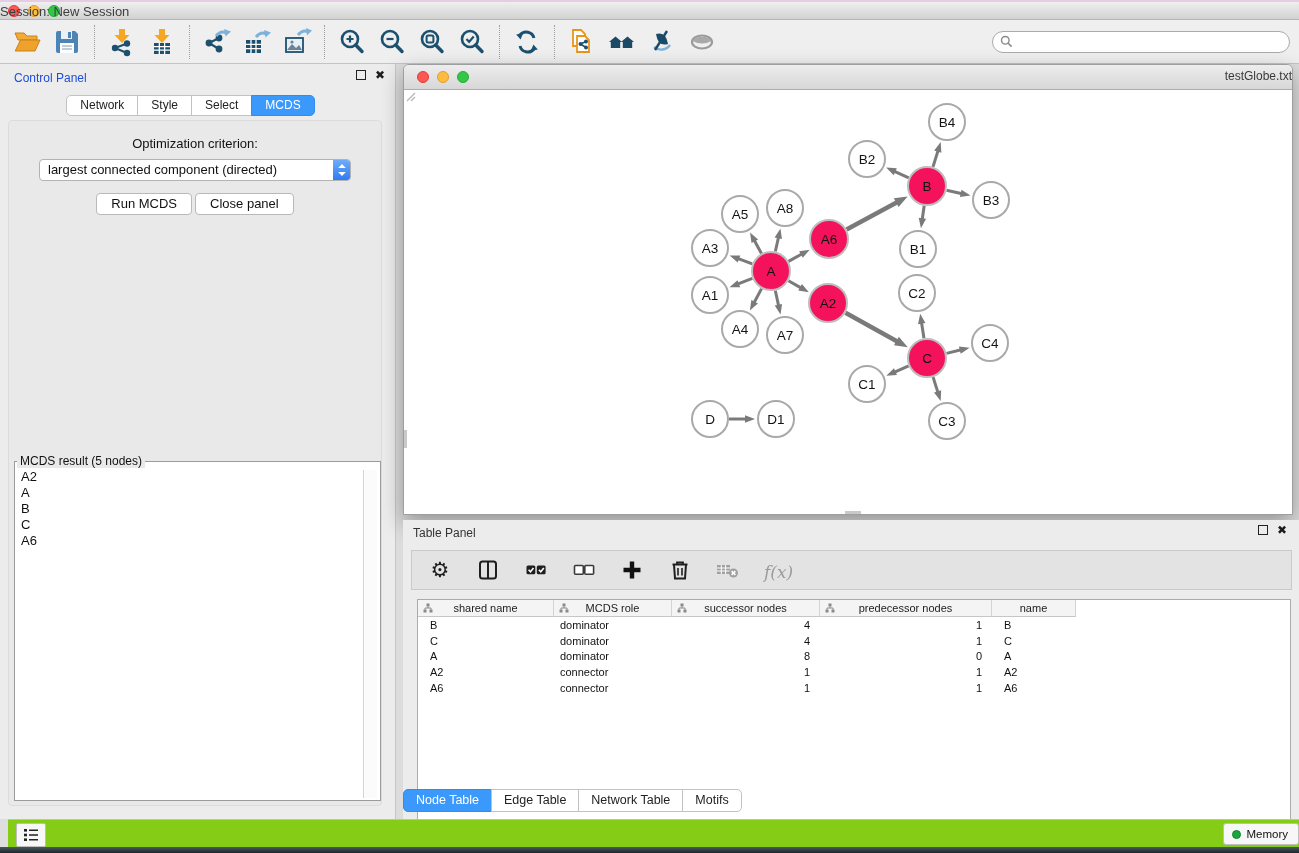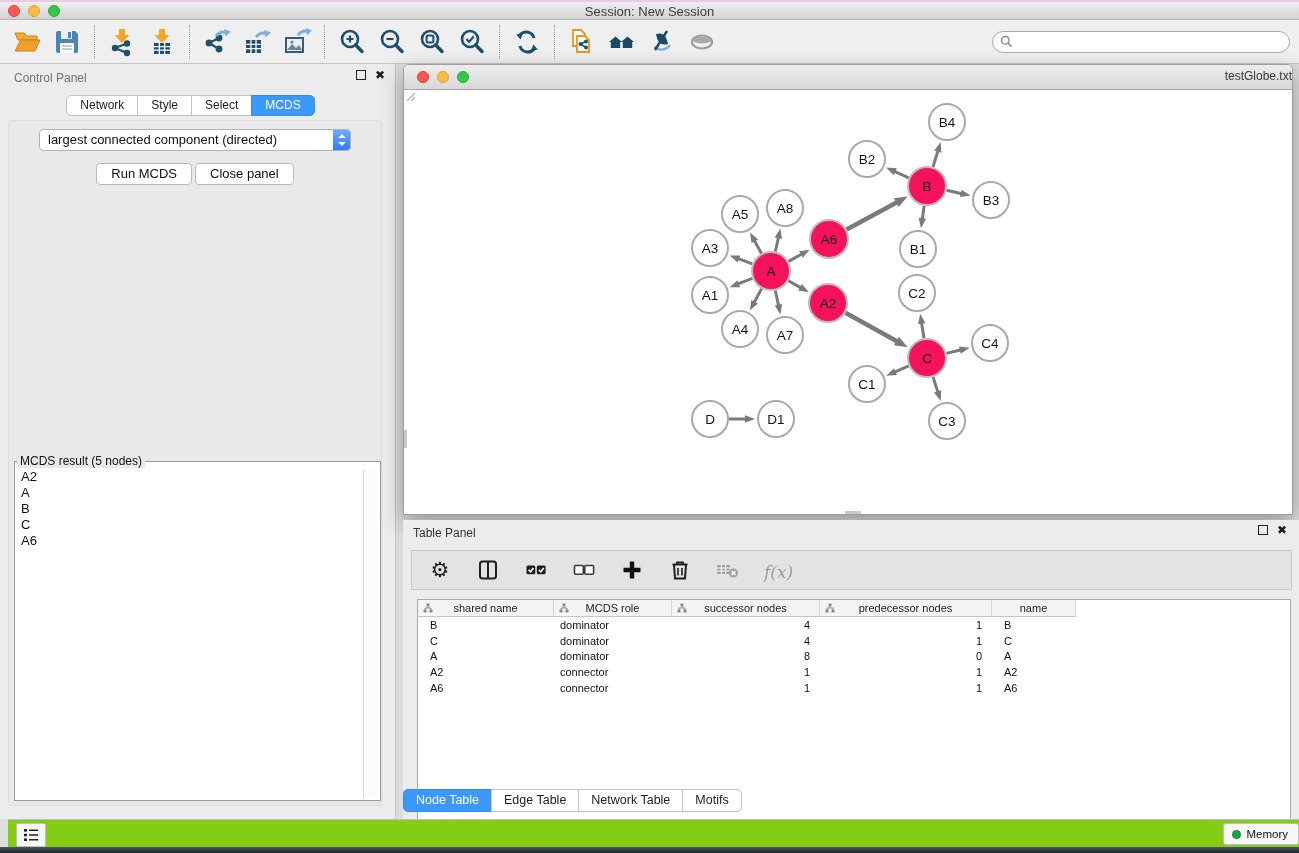--- a/index.html
+++ b/index.html
@@ -10,7 +10,7 @@
   .titlebar{position:absolute;left:0;top:0;width:100%;height:20px;
     border-top:2px solid #E6CBE3;box-sizing:border-box;
     background:linear-gradient(#EFEFEF,#D2D2D2);border-bottom:1px solid #B6B6B6;}
-  .titlebar .title{position:absolute;left:0;right:0;top:1px;text-align:center;
+  .titlebar .title{position:absolute;left:0;right:0;top:1px;
     font-size:13px;color:#3E3E3E;line-height:17px;}
   .lights{position:absolute;left:8px;top:3px;display:flex;gap:8px;}
   .light{width:12px;height:12px;border-radius:50%;box-sizing:border-box;}

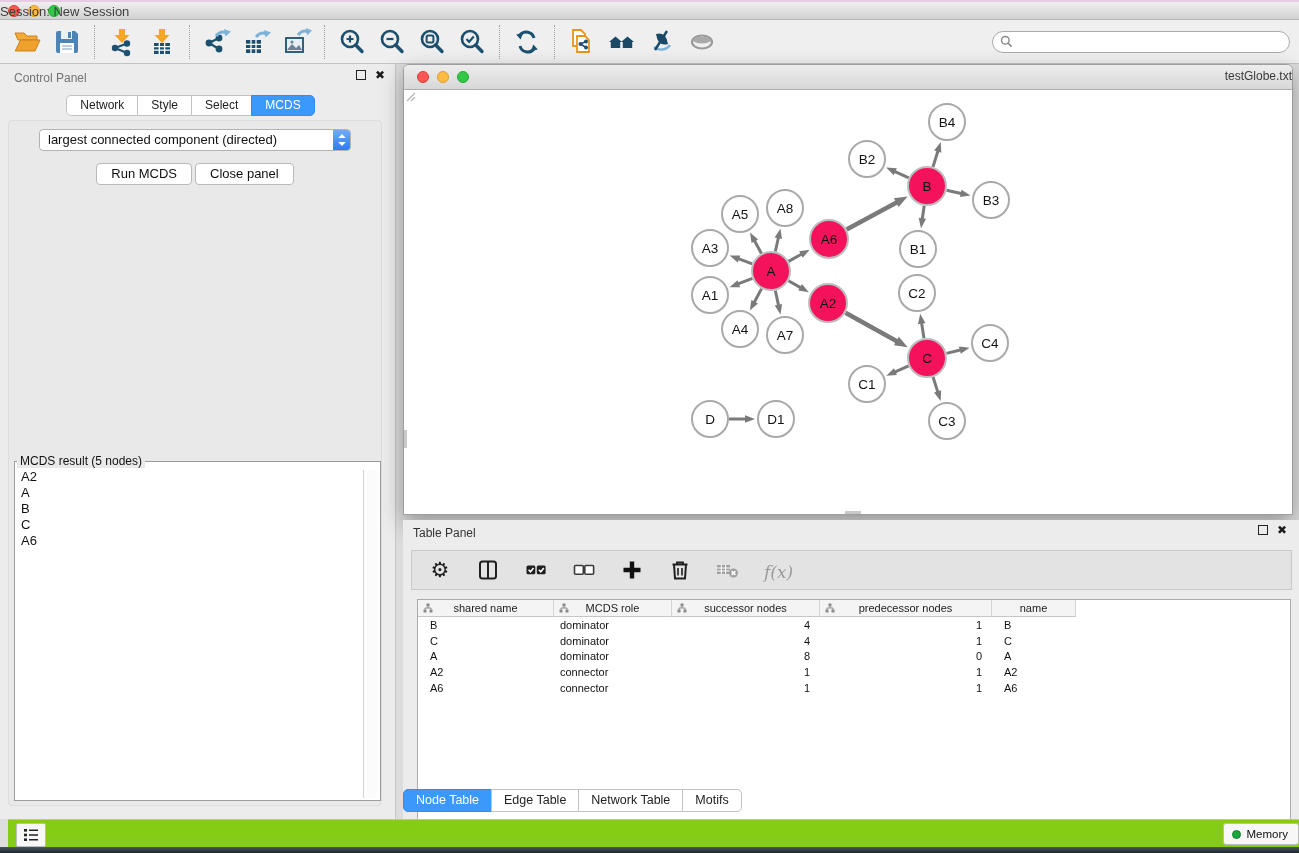--- a/index.html
+++ b/index.html
@@ -33,7 +33,7 @@
   
   .control-panel{position:absolute;left:0;top:0;width:396px;height:755px;background:#ECECEC;
     border-right:1px solid #C6C6C6;box-sizing:border-box;}
-  .cp-title{position:absolute;left:14px;top:7px;font-size:12px;color:#737373;}
+  .cp-title{position:absolute;left:14px;top:7px;font-size:12px;color:#1d4ed8;}
   .panel-wc{position:absolute;right:10px;top:6px;display:flex;gap:9px;align-items:center;}
   .float-ic{width:10px;height:10px;border:1.5px solid #222;box-sizing:border-box;}
   .close-ic{font-size:12px;font-weight:bold;color:#1c1c1c;line-height:10px;}

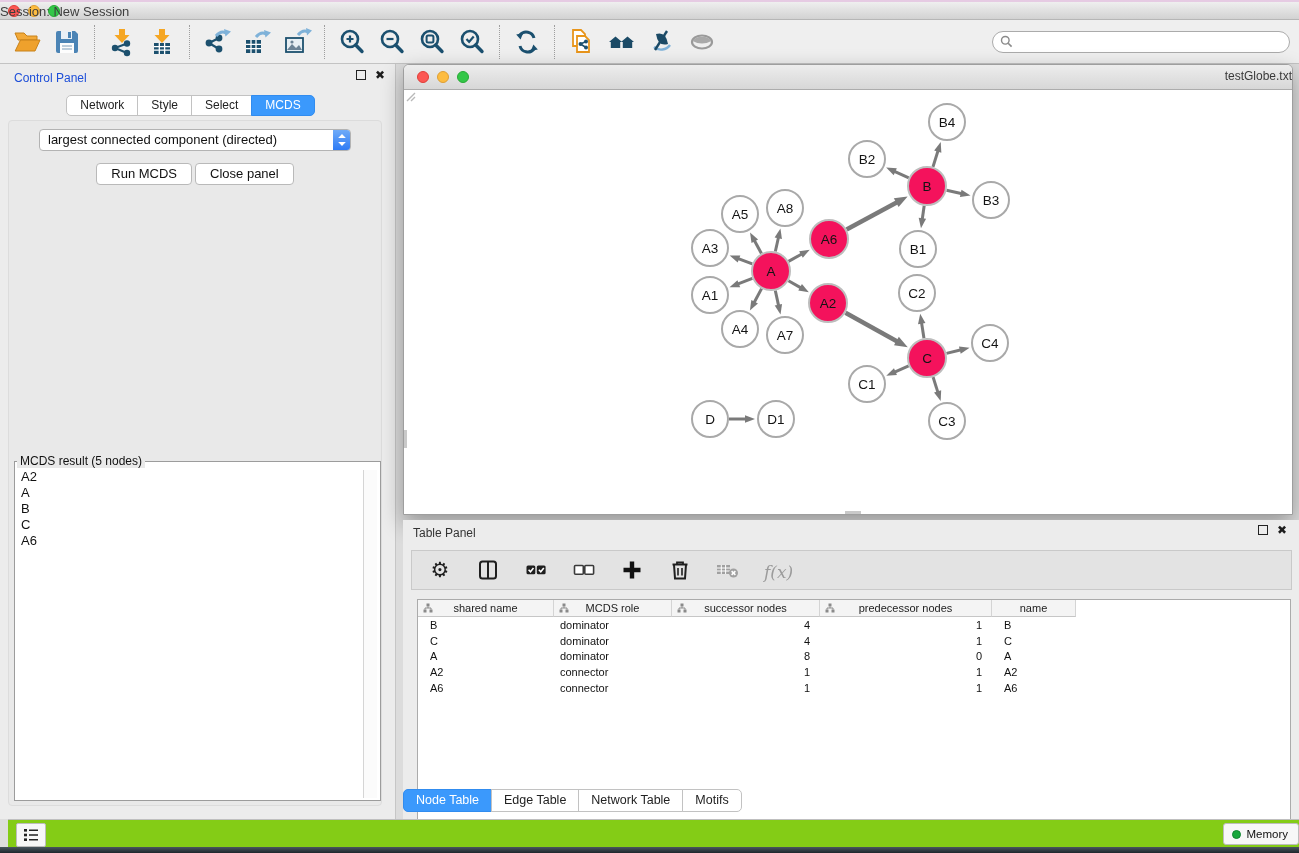--- a/index.html
+++ b/index.html
@@ -285,6 +285,7 @@
           <span class="seg sel">MCDS</span>
         </div>
       <div class="cp-content">
+        <div class="opt-label">Optimization criterion:</div>
         <div class="opt-select">
           <span>largest connected component (directed)</span>
           <span class="stepper">

